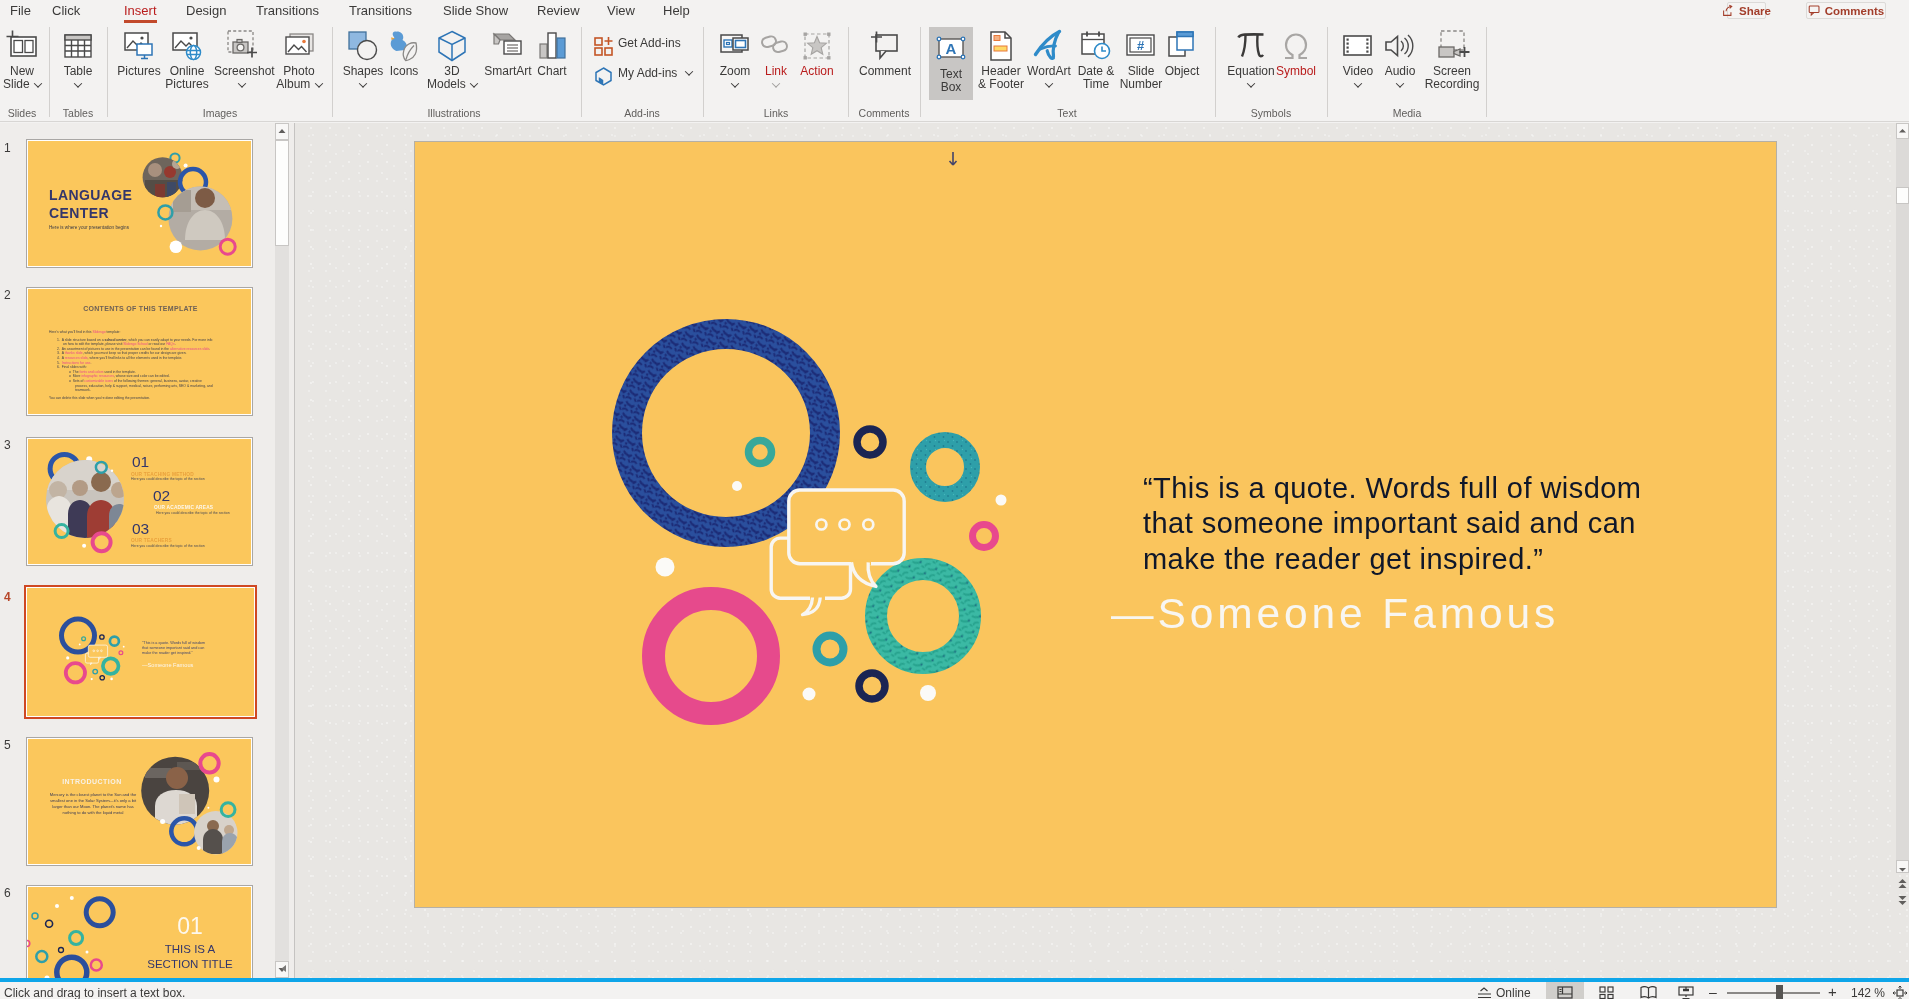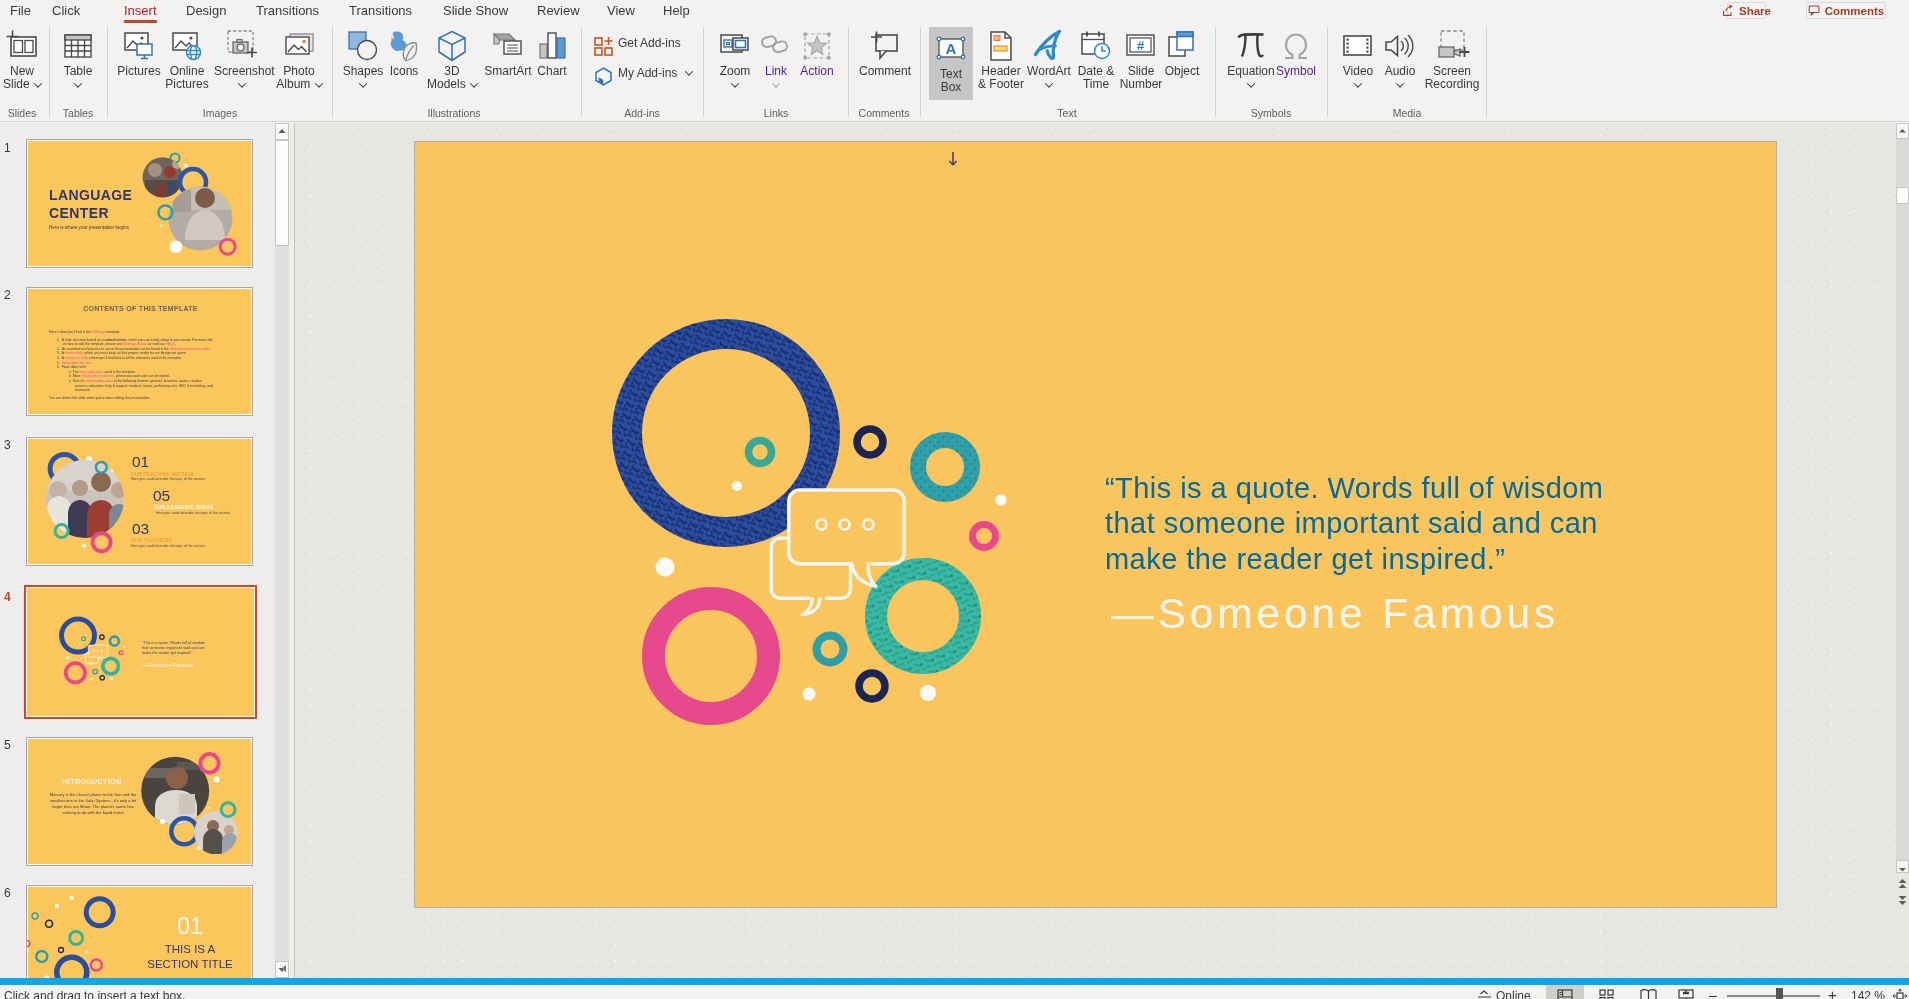--- a/index.html
+++ b/index.html
@@ -20,7 +20,7 @@
 .bb{position:absolute;top:3px;text-align:center;font-size:12px;color:#3b3a39;line-height:13px}
 .bb svg{display:block;margin:3px auto 2px auto}
 .lbl{white-space:nowrap}
-.gr{color:#4c1d95}
+.gr{color:#b91c1c}
 .chev{display:inline-block;width:6px;height:6px;border-right:1.4px solid #3b3a39;border-bottom:1.4px solid #3b3a39;transform:rotate(45deg) translate(-1px,-1px);margin-left:2px}
 .chev.only{margin:4px auto 0 auto;display:block}
 .chev.g{border-color:#a19f9d}

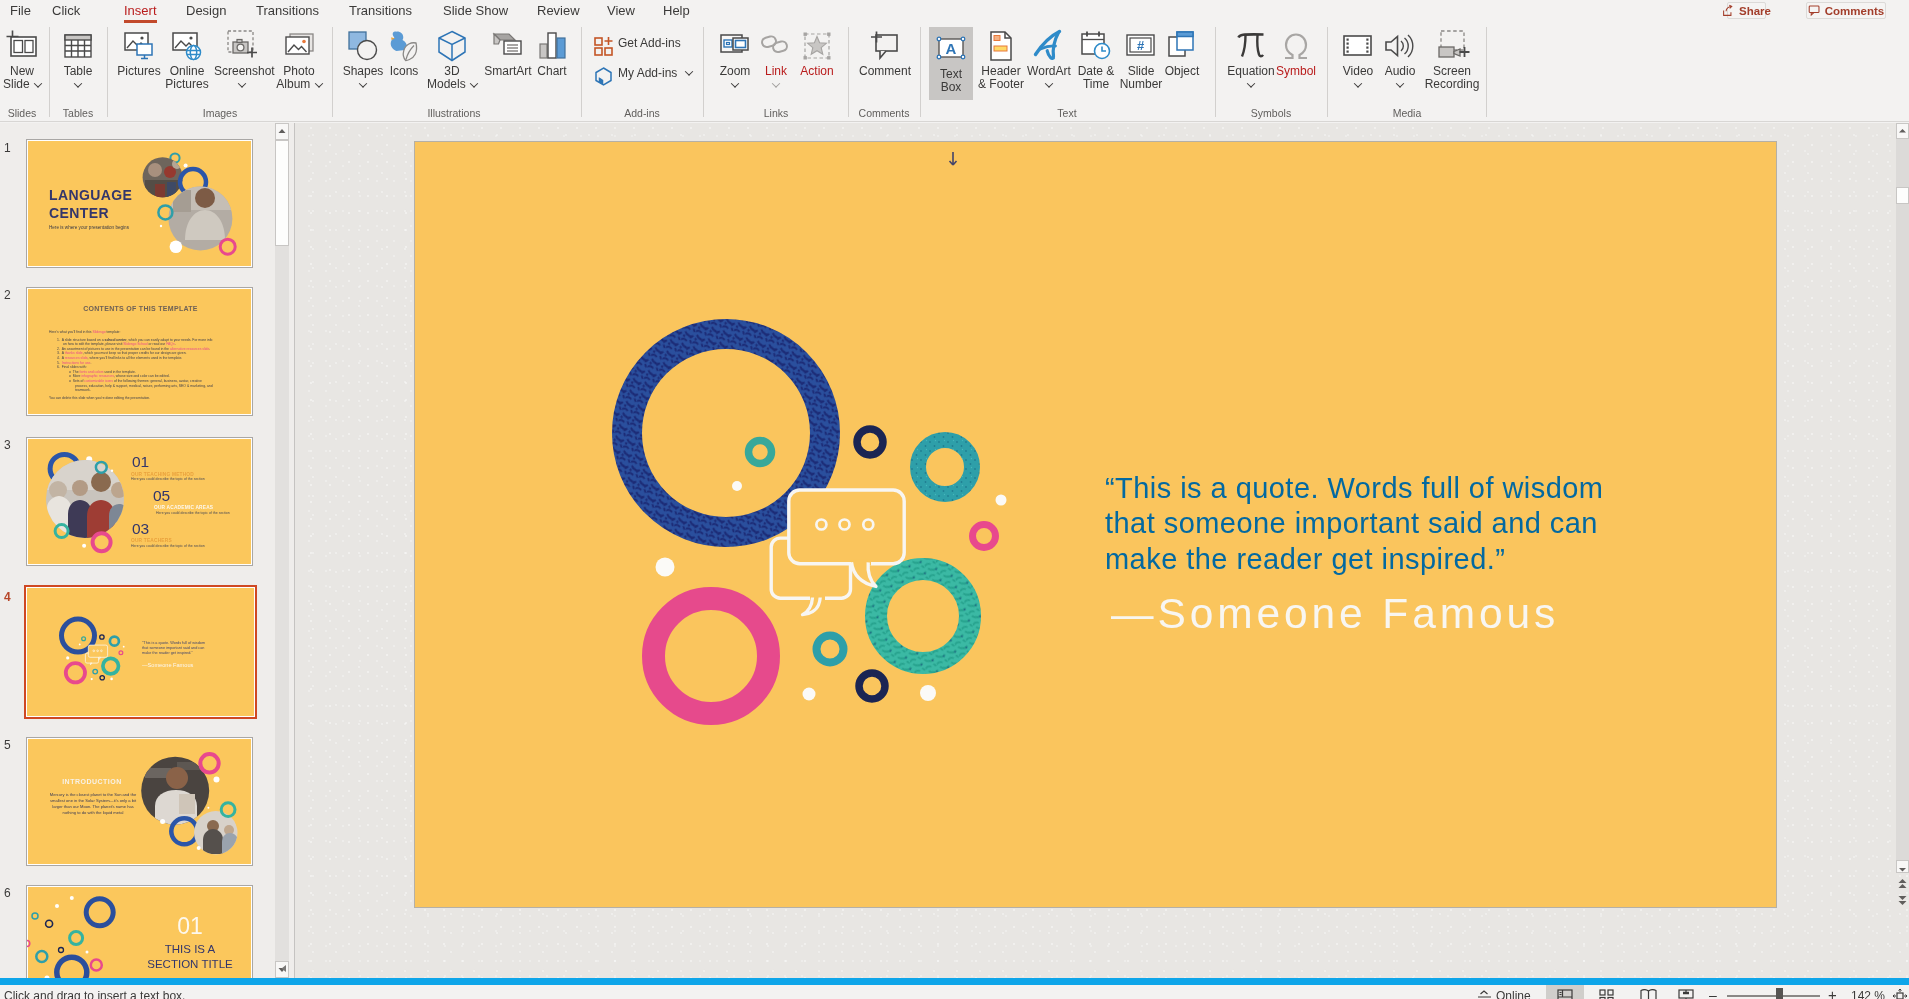--- a/index.html
+++ b/index.html
@@ -477,7 +477,7 @@
 <div style="position:absolute;left:105px;top:15px;font-size:15.5px;color:#33366b">01</div>
 <div style="position:absolute;left:104px;top:33.6px;font-size:4.8px;font-weight:700;letter-spacing:.2px;color:#e9a13c">OUR TEACHING METHOD</div>
 <div style="position:absolute;left:104px;top:39.4px;font-size:3.5px;color:#4a4a55">Here you could describe the topic of the section</div>
-<div style="position:absolute;left:126px;top:48.5px;font-size:15.5px;color:#33366b">05</div>
+<div style="position:absolute;left:126px;top:48.5px;font-size:15.5px;color:#33366b">02</div>
 <div style="position:absolute;left:127px;top:67.4px;font-size:4.8px;font-weight:700;letter-spacing:.2px;color:#fdf8ee">OUR ACADEMIC AREAS</div>
 <div style="position:absolute;left:129px;top:73.2px;font-size:3.5px;color:#4a4a55">Here you could describe the topic of the section</div>
 <div style="position:absolute;left:105px;top:81.5px;font-size:15.5px;color:#33366b">03</div>

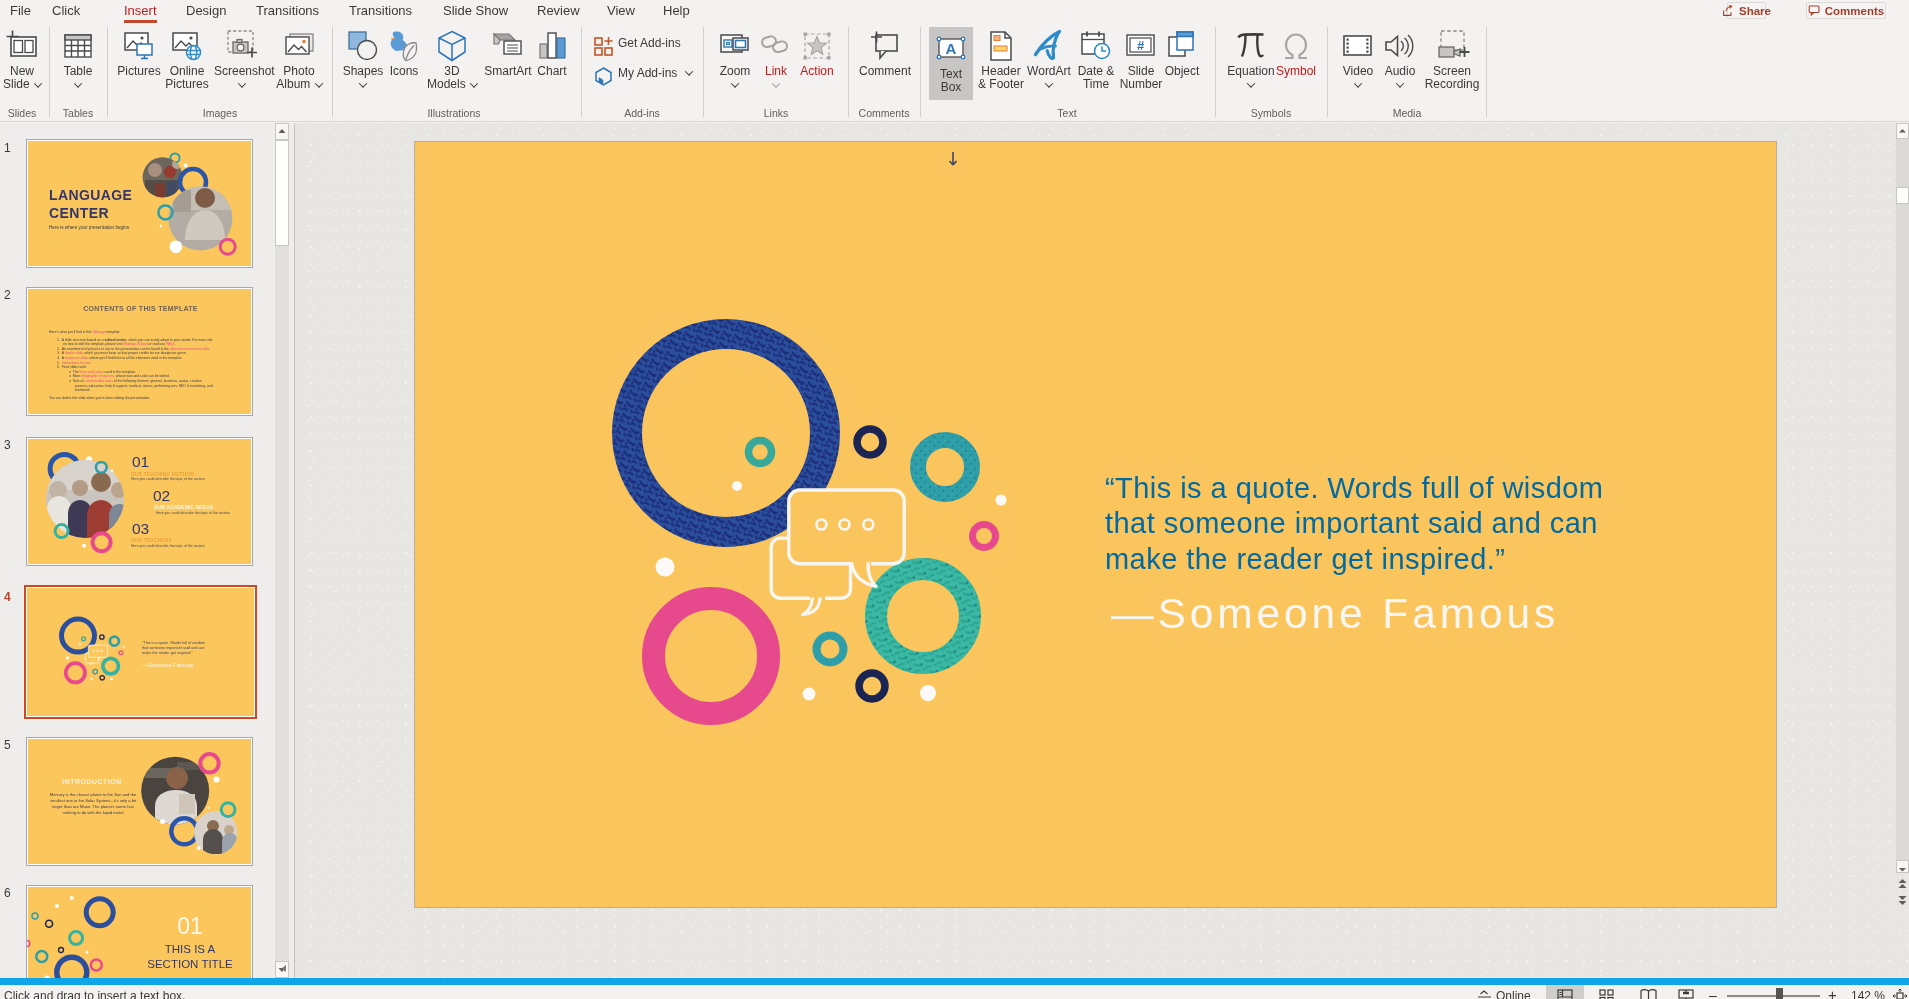--- a/index.html
+++ b/index.html
@@ -639,7 +639,7 @@
             </g>
 <path d="M538 10v13m0 0l-3.5-4m3.5 4l3.5-4" stroke="#44446a" stroke-width="1.6" fill="none"></path>
 </svg>
-<div style="position:absolute;left:690px;top:329px;font-size:29px;letter-spacing:.45px;line-height:35.3px;color:#0369a1;white-space:nowrap">“This is a quote. Words full of wisdom<br>that someone important said and can<br>make the reader get inspired.”</div>
+<div style="position:absolute;left:728px;top:329px;font-size:29px;letter-spacing:.45px;line-height:35.3px;color:#0f172a;white-space:nowrap">“This is a quote. Words full of wisdom<br>that someone important said and can<br>make the reader get inspired.”</div>
 <div style="position:absolute;left:696px;top:448px;font-size:42.5px;letter-spacing:3.9px;color:#f8f6f1">—Someone Famous</div>
 </div>
 </div>

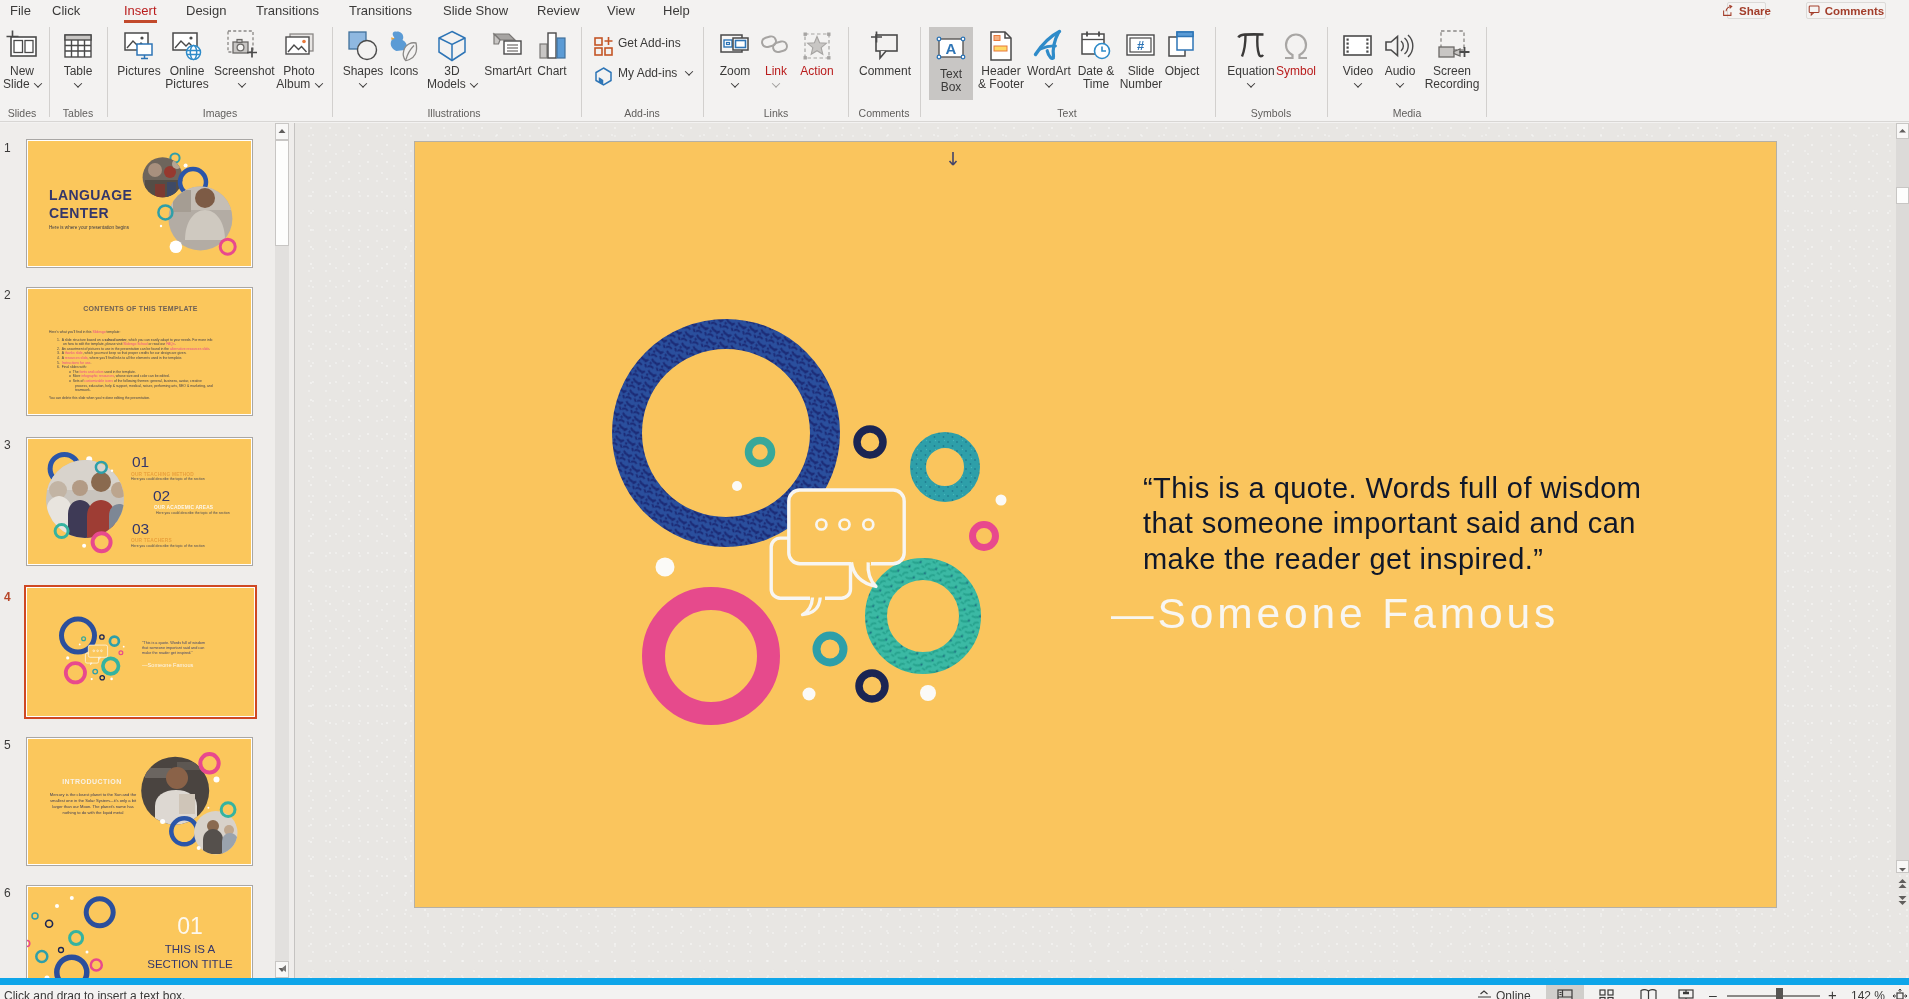--- a/index.html
+++ b/index.html
@@ -36,7 +36,7 @@
 
 .notesbar{position:absolute;left:296px;top:802px;width:1613px;height:53px;border-top:1px solid #c6c4c2}
 .notesbar span{position:absolute;left:11px;top:12px;font-size:14.5px;color:#4f4d4b}
-.status{position:absolute;left:0;top:978px;width:1909px;height:21px;background:#f3f2f1;border-top:7px solid #0ea5e9;font-size:12px;color:#3b3a39}
+.status{position:absolute;left:0;top:978px;width:1909px;height:21px;background:#f3f2f1;border-top:4px solid #0ea5e9;font-size:12px;color:#3b3a39}
 
 .sbtn{position:absolute;background:#f8f7f6;border:1px solid #c8c6c4}
 </style>

